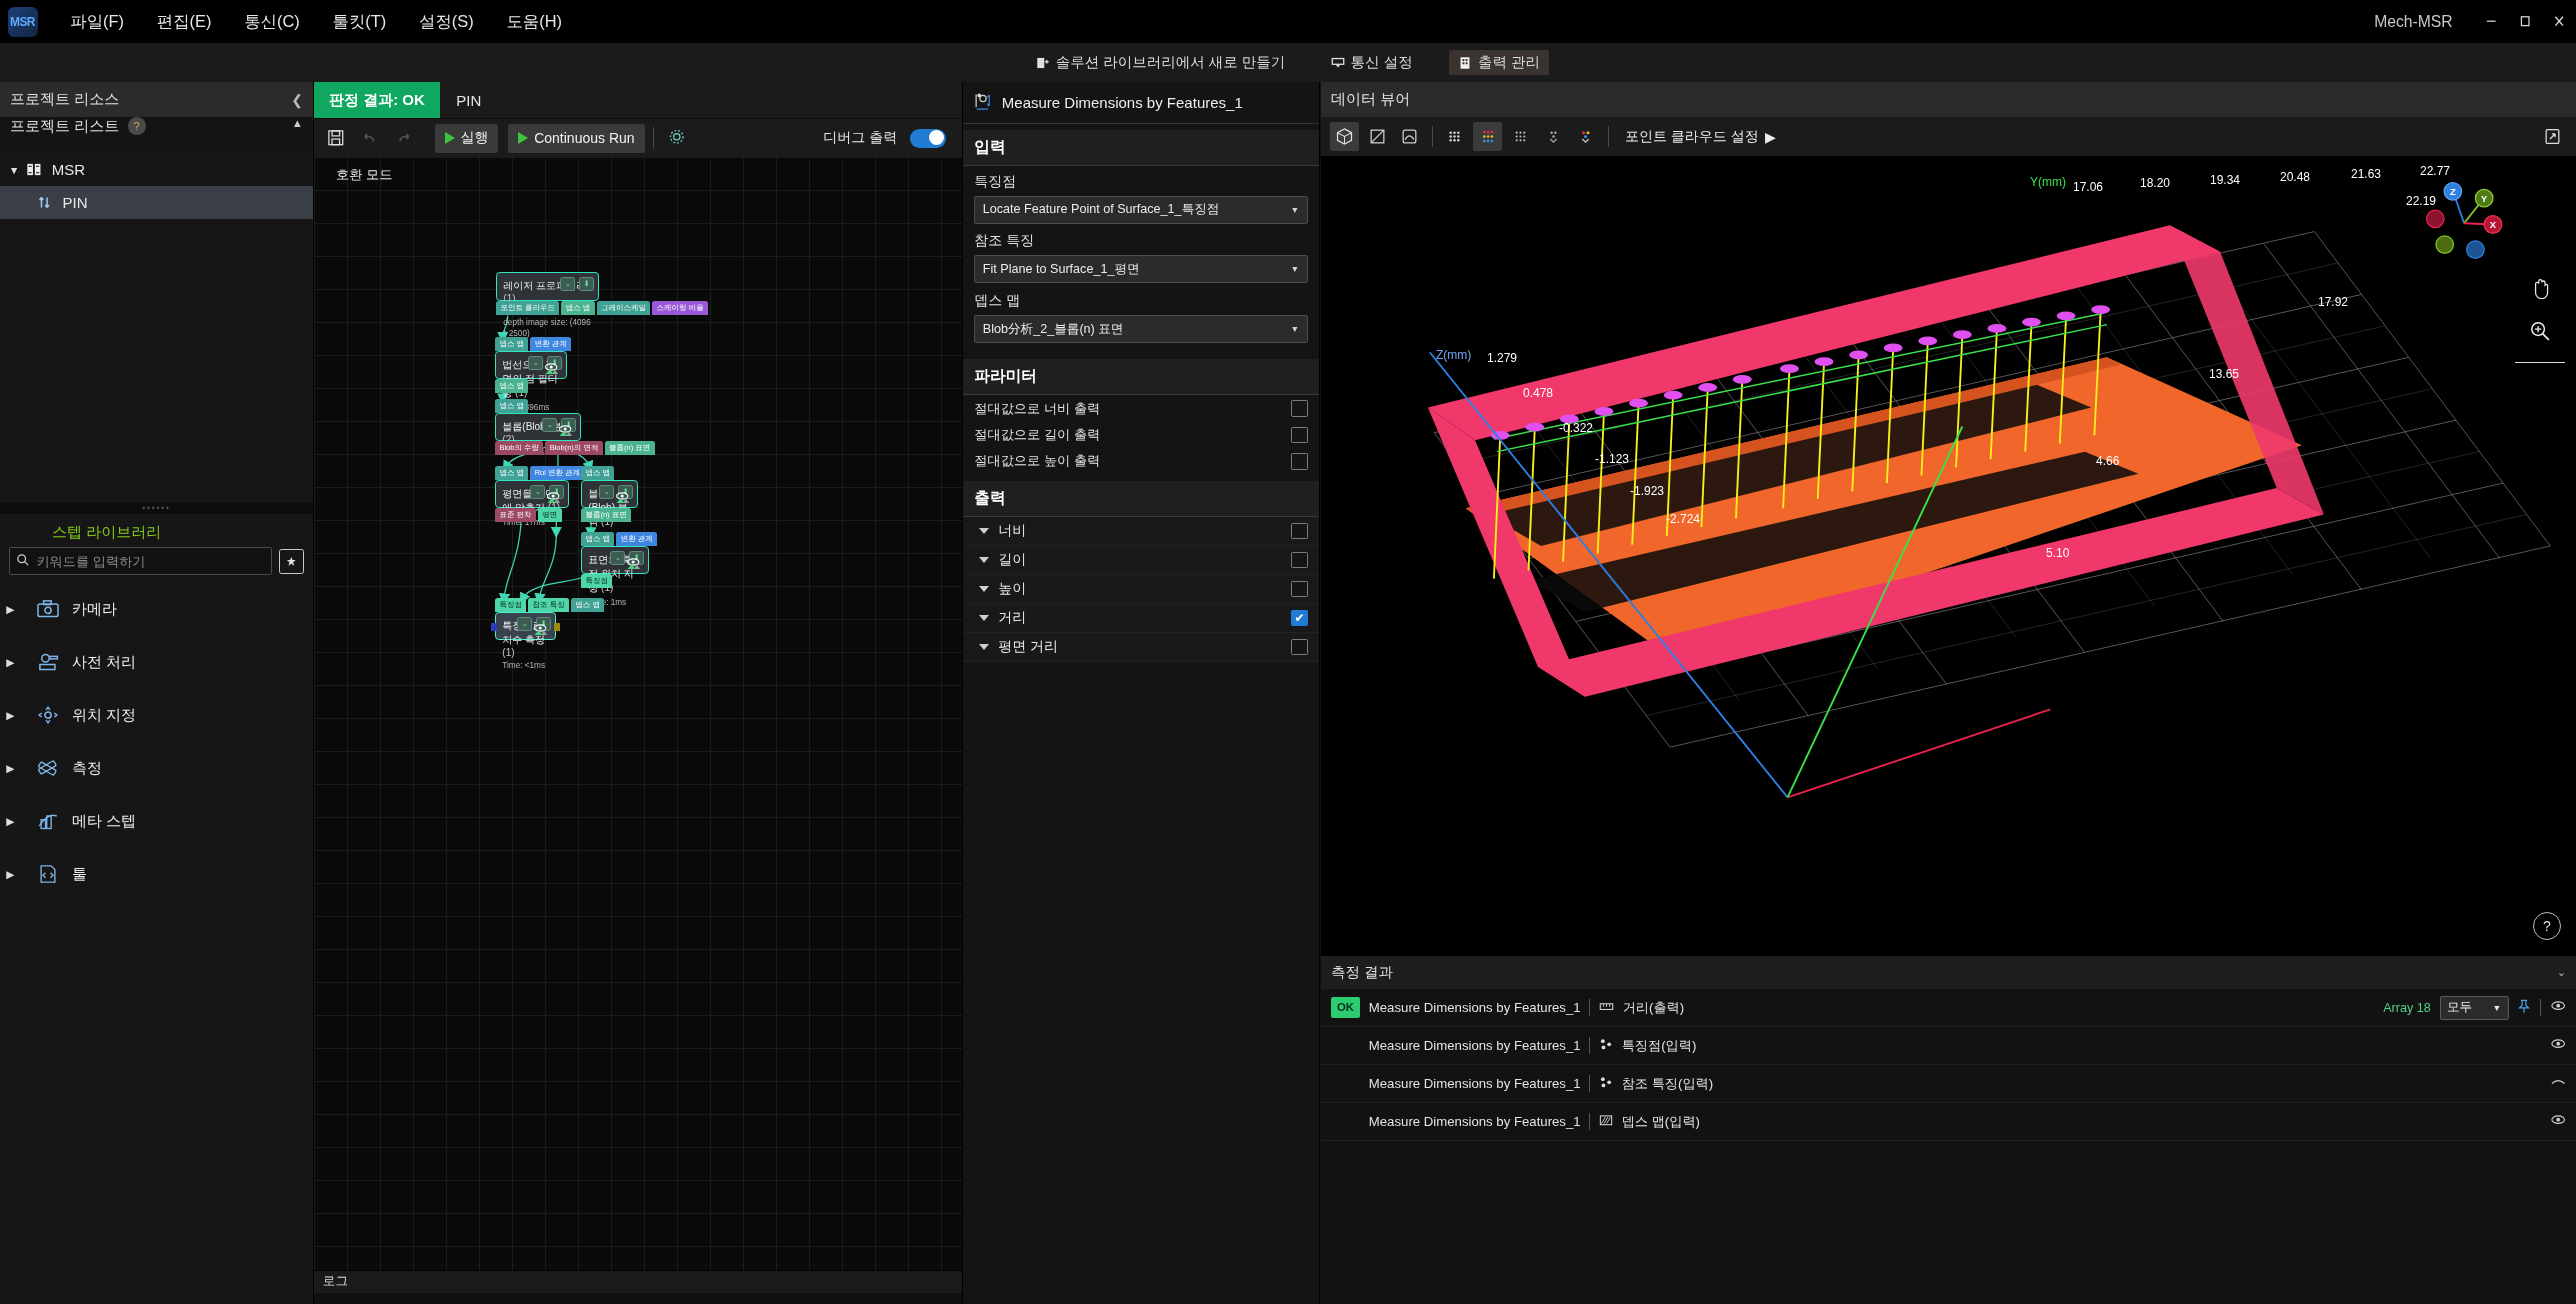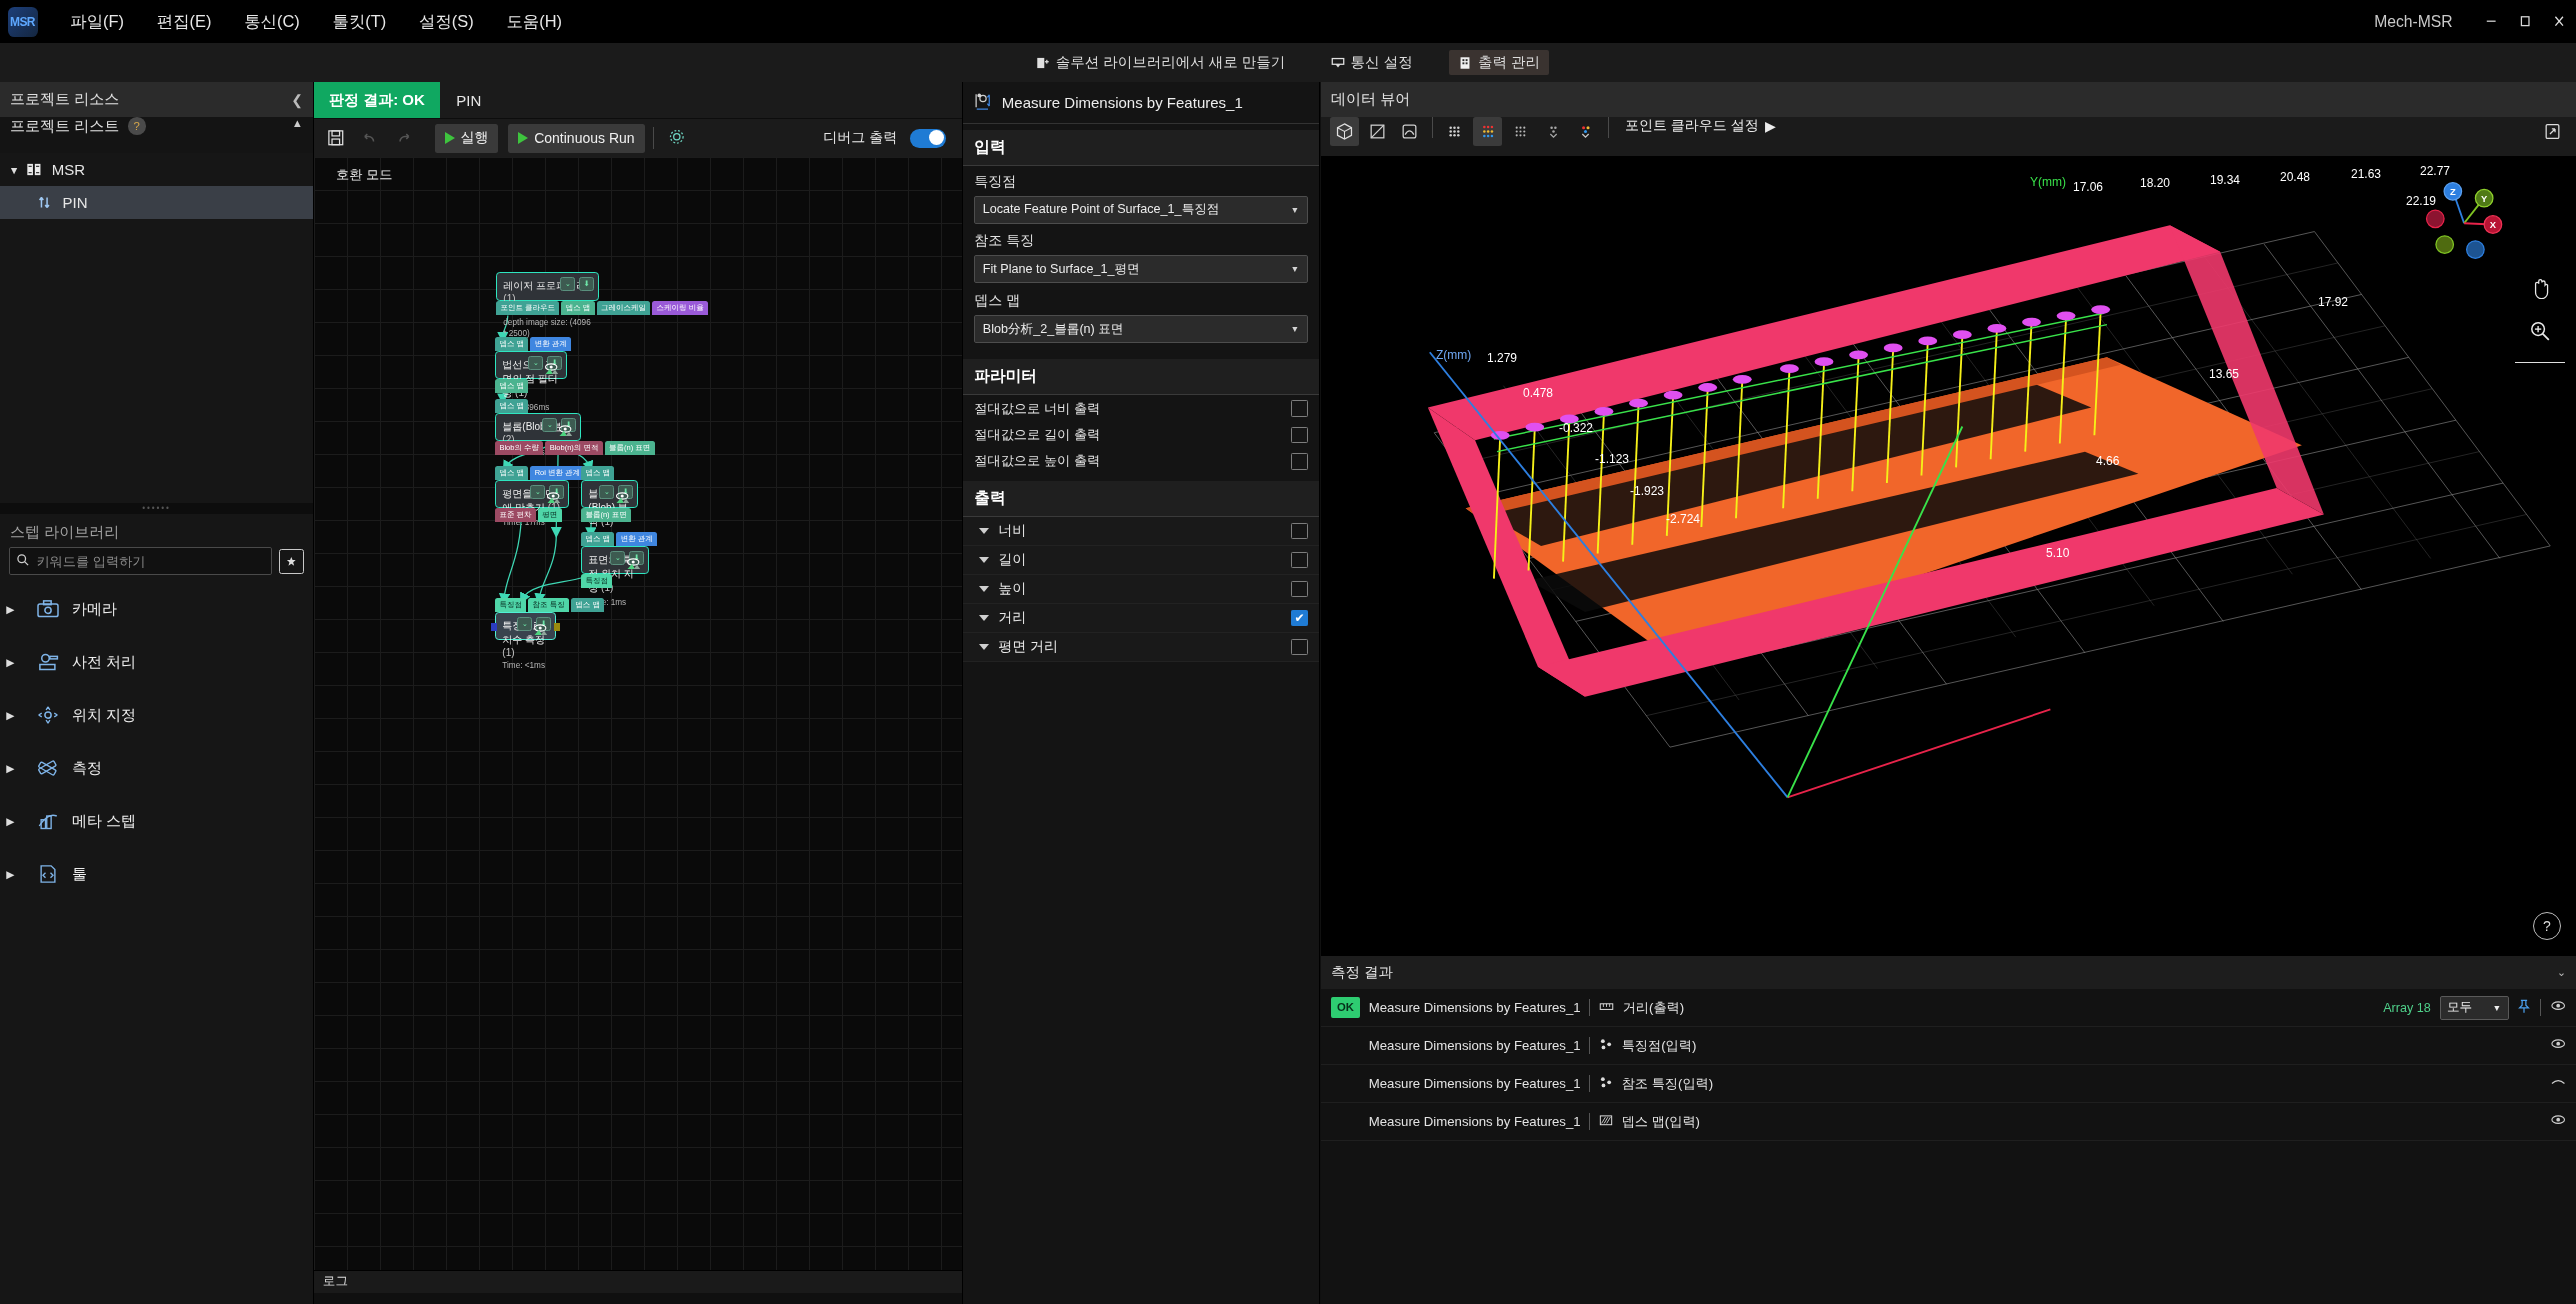--- a/index.html
+++ b/index.html
@@ -113,7 +113,7 @@
   
   .viewer { position:absolute; left:1321px; top:82px; width:1255px; height:874px; background:#000; }
   .vhead { height:35px; background:#2b2b2b; display:flex; align-items:center; padding:0 10px; font-size:15px; color:#e4e4e4; }
-  .vtoolbar { height:39px; background:#1b1b1b; display:flex; align-items:flex-start; padding:0 8.8px; gap:3.8px; }
+  .vtoolbar { height:39px; background:#1b1b1b; display:flex; align-items:center; padding:0 8.8px; gap:3.8px; }
   .vt { width:29px; height:29px; display:flex; align-items:center; justify-content:center; border-radius:2.5px; color:#d8d8d8; }
   .vt.on { background:#3b3b3b; }
   .pc-settings { font-size:14px; color:#ececec; margin-left:8.8px; display:flex; align-items:center; gap:6.3px; }

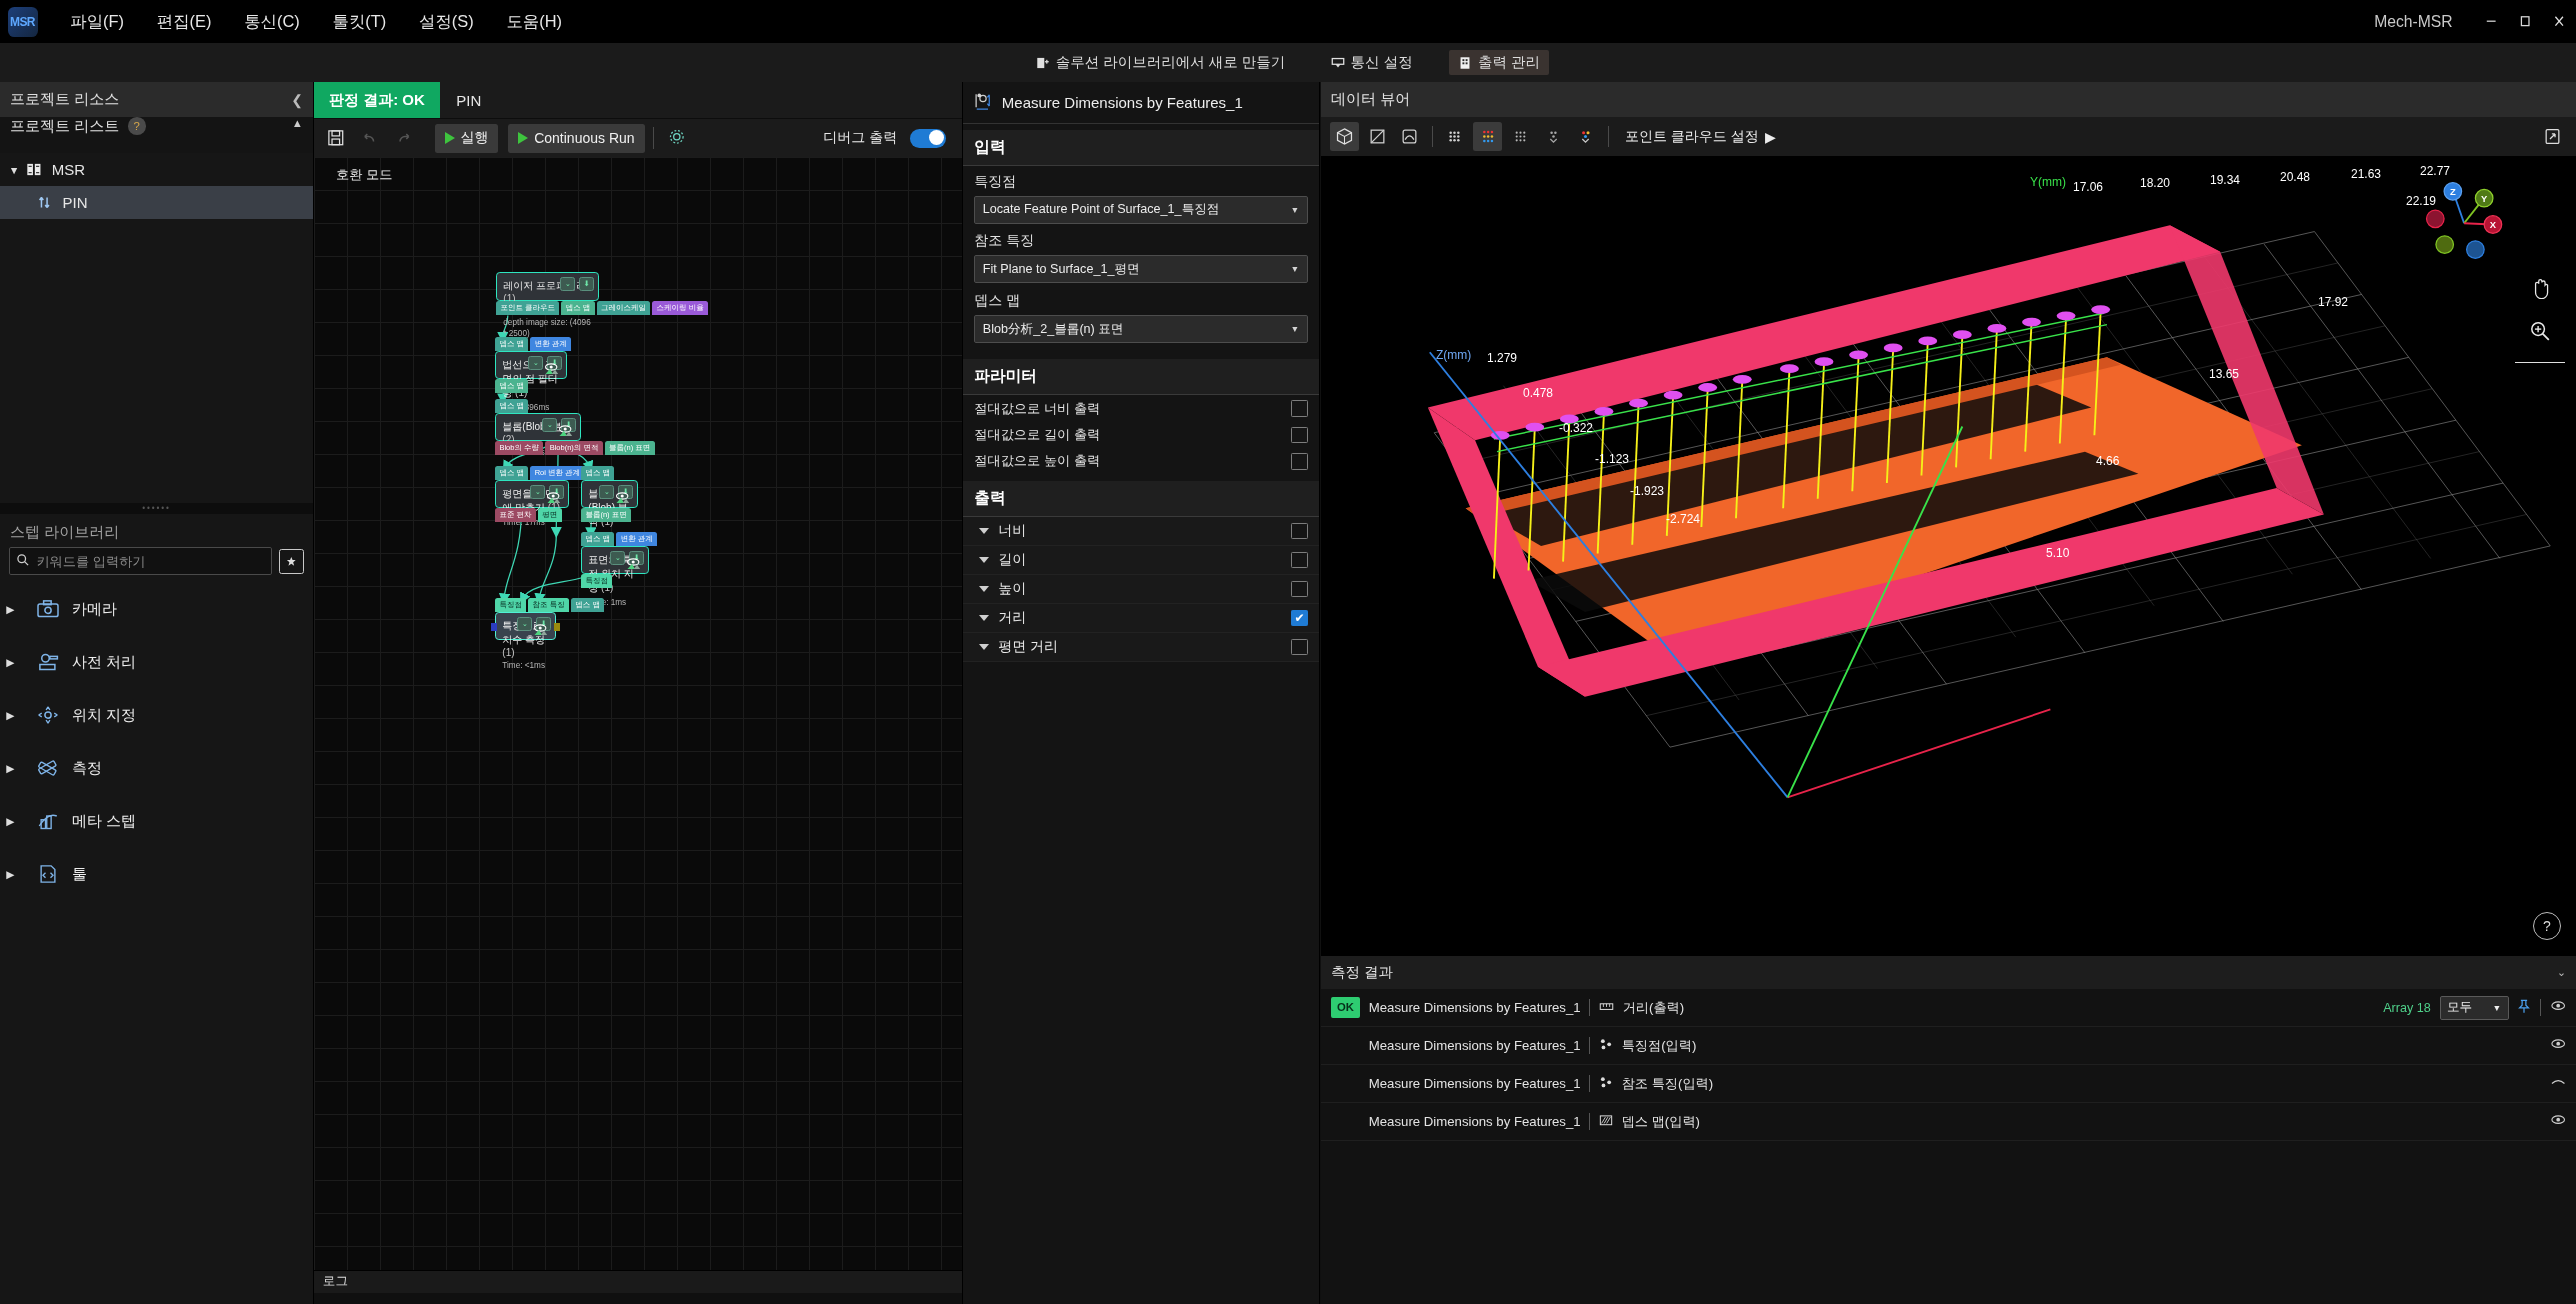--- a/index.html
+++ b/index.html
@@ -45,7 +45,7 @@
   .tree-row.child { padding-left:36px; }
 
   .divider-dots { height:11.3px; display:flex; align-items:center; justify-content:center; letter-spacing:1.9px; color:#555; font-size:8.2px; background:#0d0d0d;}
-  .lib-head { padding:8.8px 10px 5px 10px; font-size:15px; color:#a3a3a3; }
+  .lib-head { padding:8.8px 10px 5px 10px; font-size:15px; color:#84cc16;margin-left:42px; }
   .searchrow { display:flex; align-items:center; padding:0 8.8px 7.5px 8.8px; gap:7.5px; }
   .searchbox { flex:1; height:28px; background:#111; border:0.6px solid #4a4a4a; border-radius:1.9px; display:flex; align-items:center; padding:0 6.3px; gap:6.3px; }
   .searchbox input { background:transparent; border:none; outline:none; color:#cfcfcf; font-size:13.2px; width:100%; font-family:inherit; }

